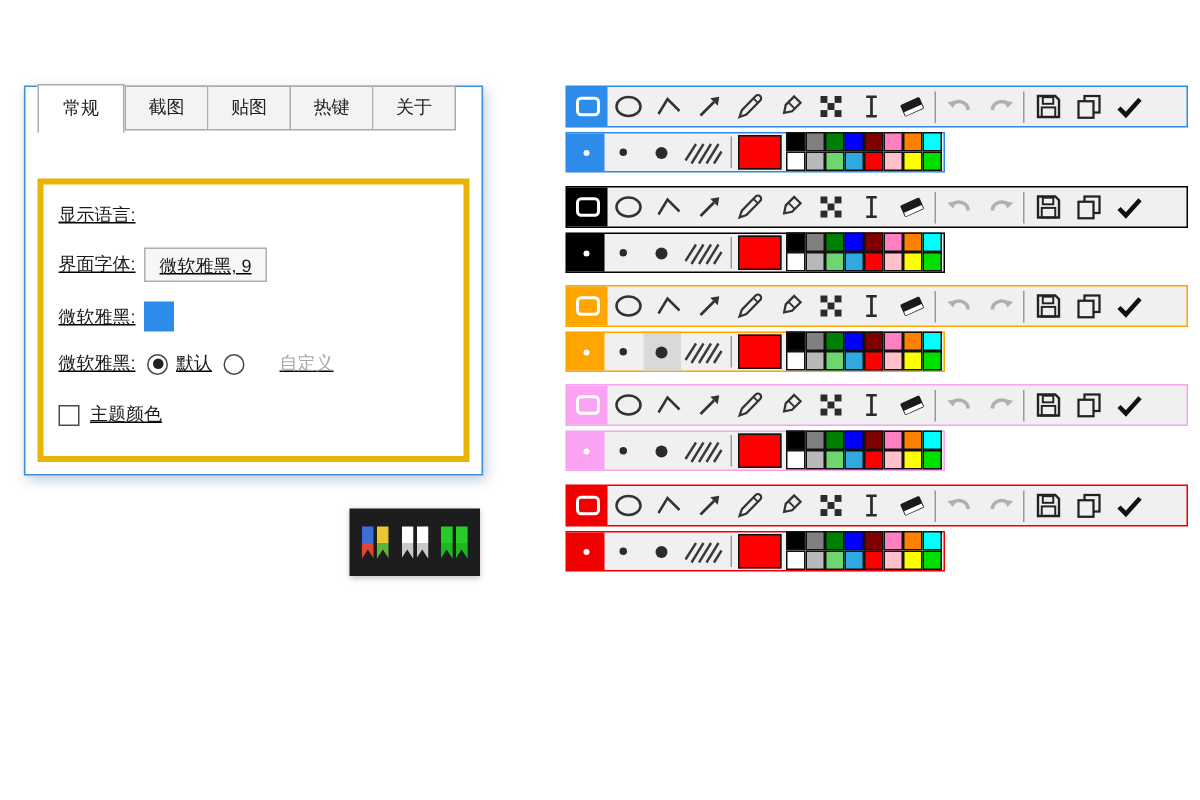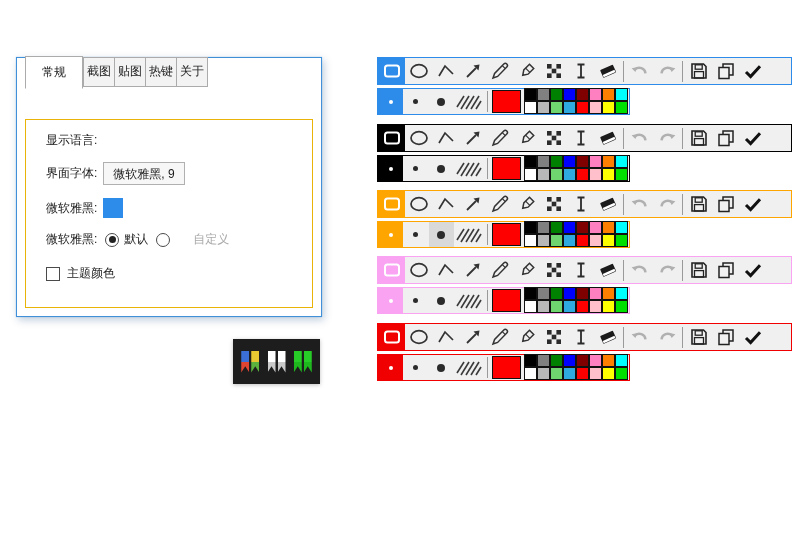--- a/index.html
+++ b/index.html
@@ -19,7 +19,7 @@
   .close-x { margin-left:auto; font-size:17px; color:#333; line-height:1; padding:2px 6px; cursor:default; }
 
   .tabs { display:flex; align-items:center; padding:0 0 0 8px; height:27px; position:relative; z-index:2; }
-  .tab { font-size:12px; color:#222; padding:5px 3px 6px; background:#f3f3f3;
+  .tab { font-size:12px; color:#222; padding:5px 15px 6px; background:#f3f3f3;
          border:1px solid #ababab; border-left:none; }
   .tab:nth-child(2) { border-left:1px solid #ababab; }
   .tab.active { background:#fff; border:1px solid #ababab; border-bottom:1px solid #fff;

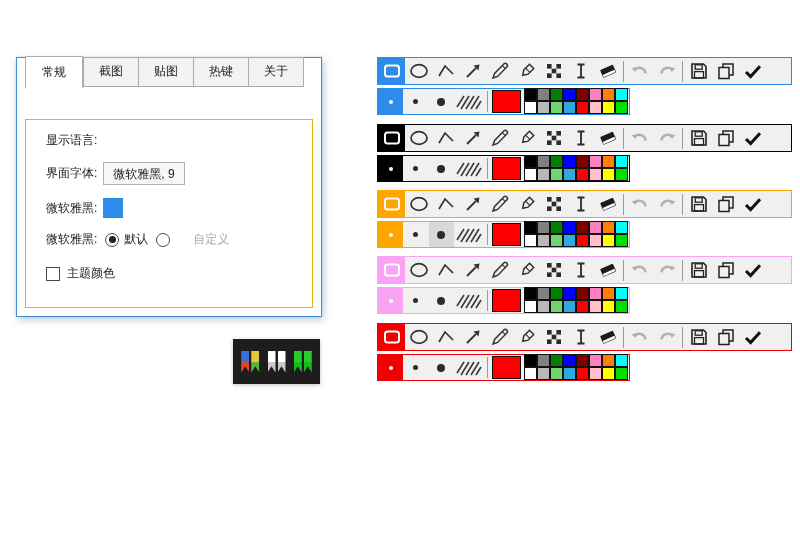--- a/index.html
+++ b/index.html
@@ -25,7 +25,7 @@
   .tab.active { background:#fff; border:1px solid #ababab; border-bottom:1px solid #fff;
                 padding:7px 16px 7px; margin-bottom:-1px; position:relative; }
   .content { position:absolute; left:8px; right:8px; top:61px; bottom:8px;
-             border:1px solid #eab308; background:#fff; padding:12px 20px; }
+             border:4px solid #eab308; background:#fff; padding:12px 10px;text-decoration:underline; }
 
   .row { display:flex; align-items:center; margin-bottom:13px; font-size:12px; color:#1a1a1a; }
   .combo { margin-left:6px; width:94px; height:24px; border:1px solid #8f8f8f;

